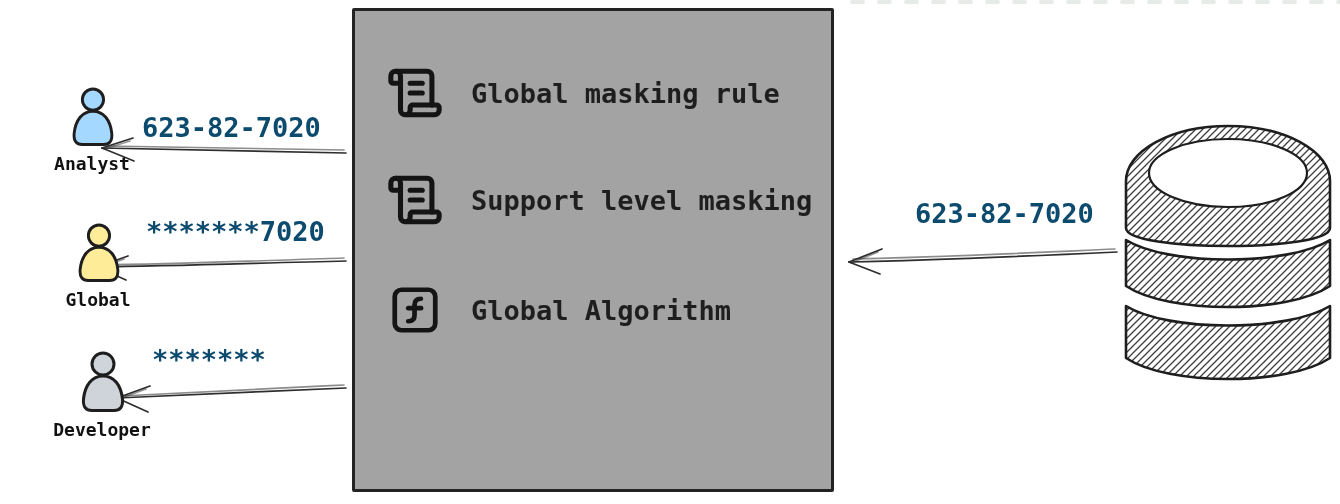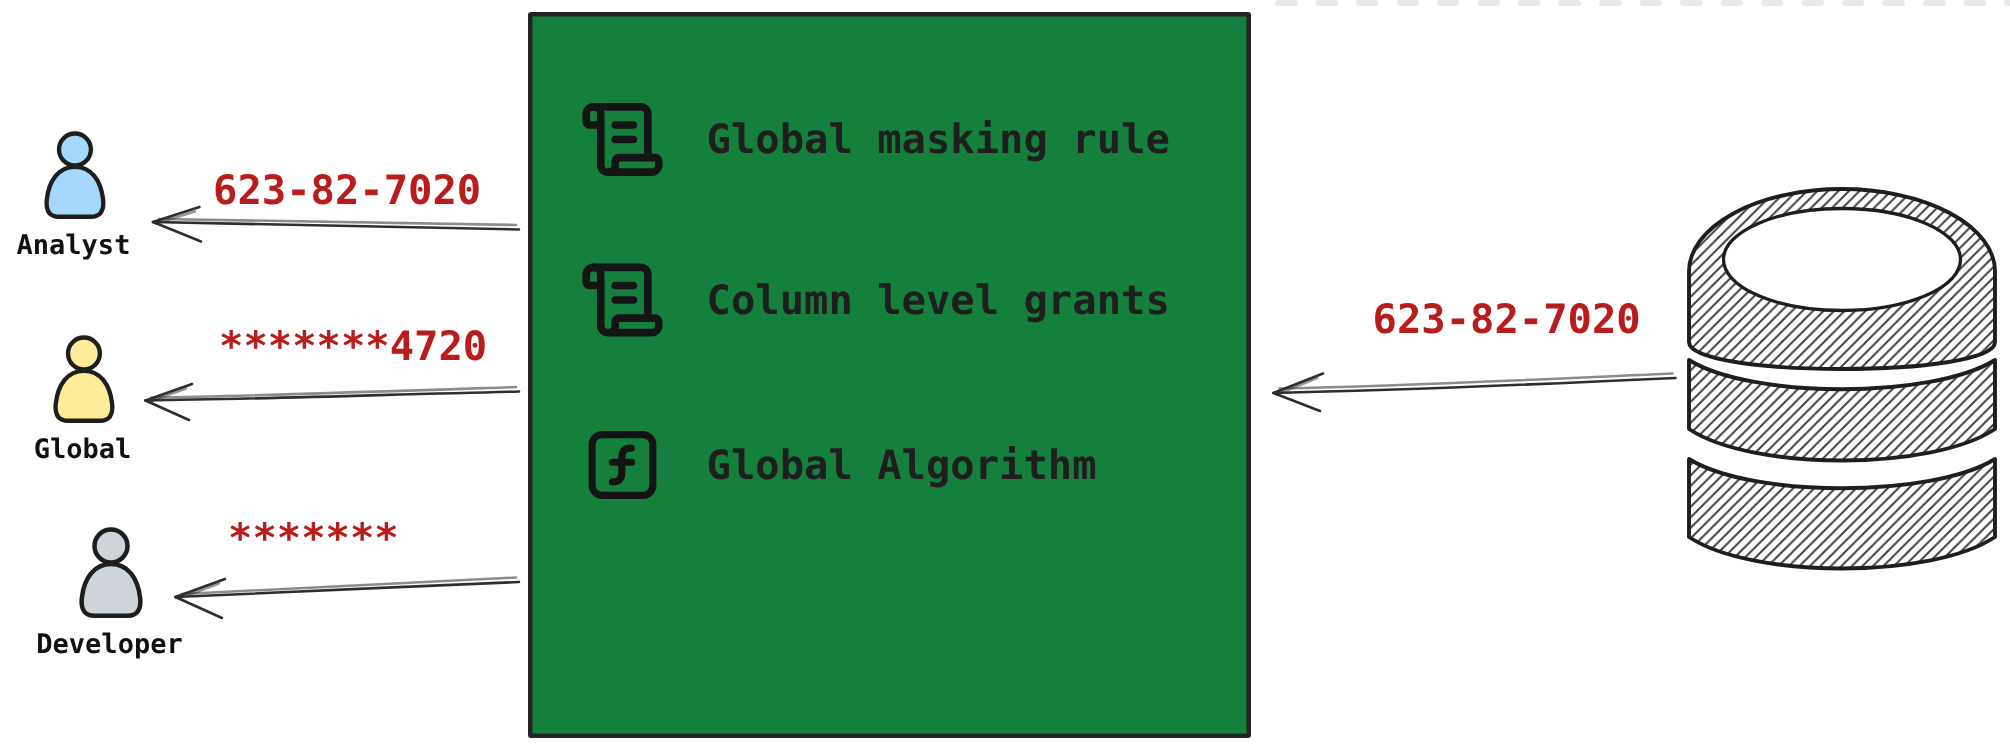--- a/index.html
+++ b/index.html
@@ -142,7 +142,7 @@
   <div class="alabel" style="left:152px;top:344px">*******</div>
   <div class="alabel" style="left:915px;top:198px">623-82-7020</div>
 
-  <div class="mask-box" style="background-color: #15803d;">
+  <div class="mask-box" style="background-color: #a3a3a3;">
 
     <div class="mrow" style="top:50px">
       <span class="icon-cell">

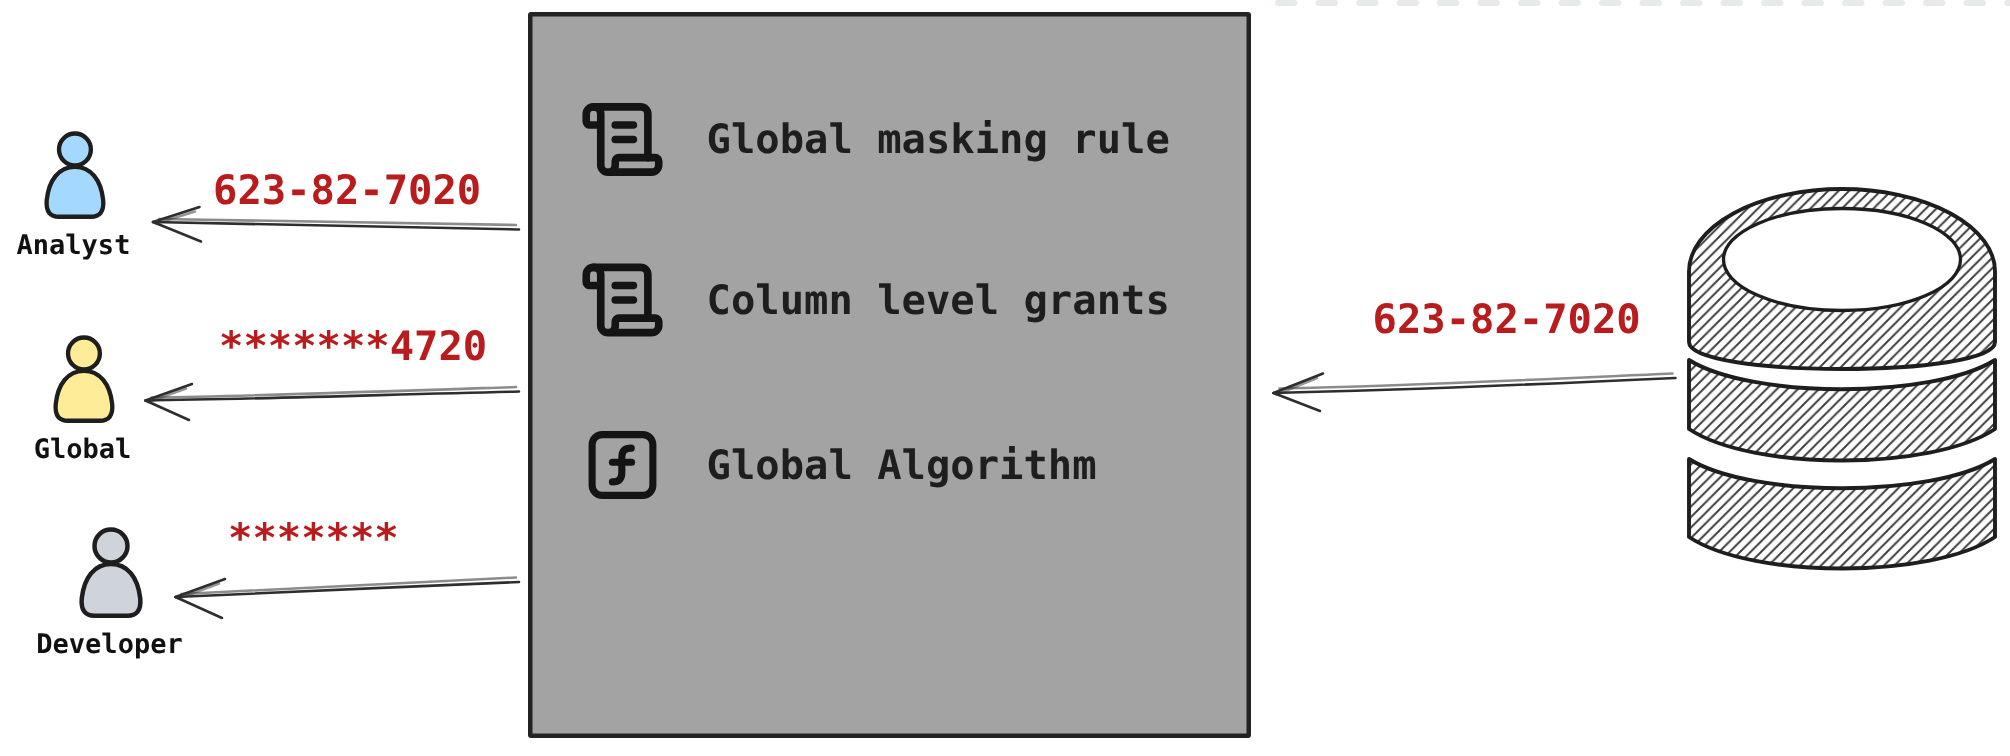--- a/index.html
+++ b/index.html
@@ -62,7 +62,7 @@
     font-size:27px;
     font-weight:600;
     white-space:nowrap;
-    color:#b91c1c;
+    color:#0c4a6e;
   }
 </style>
 </head>

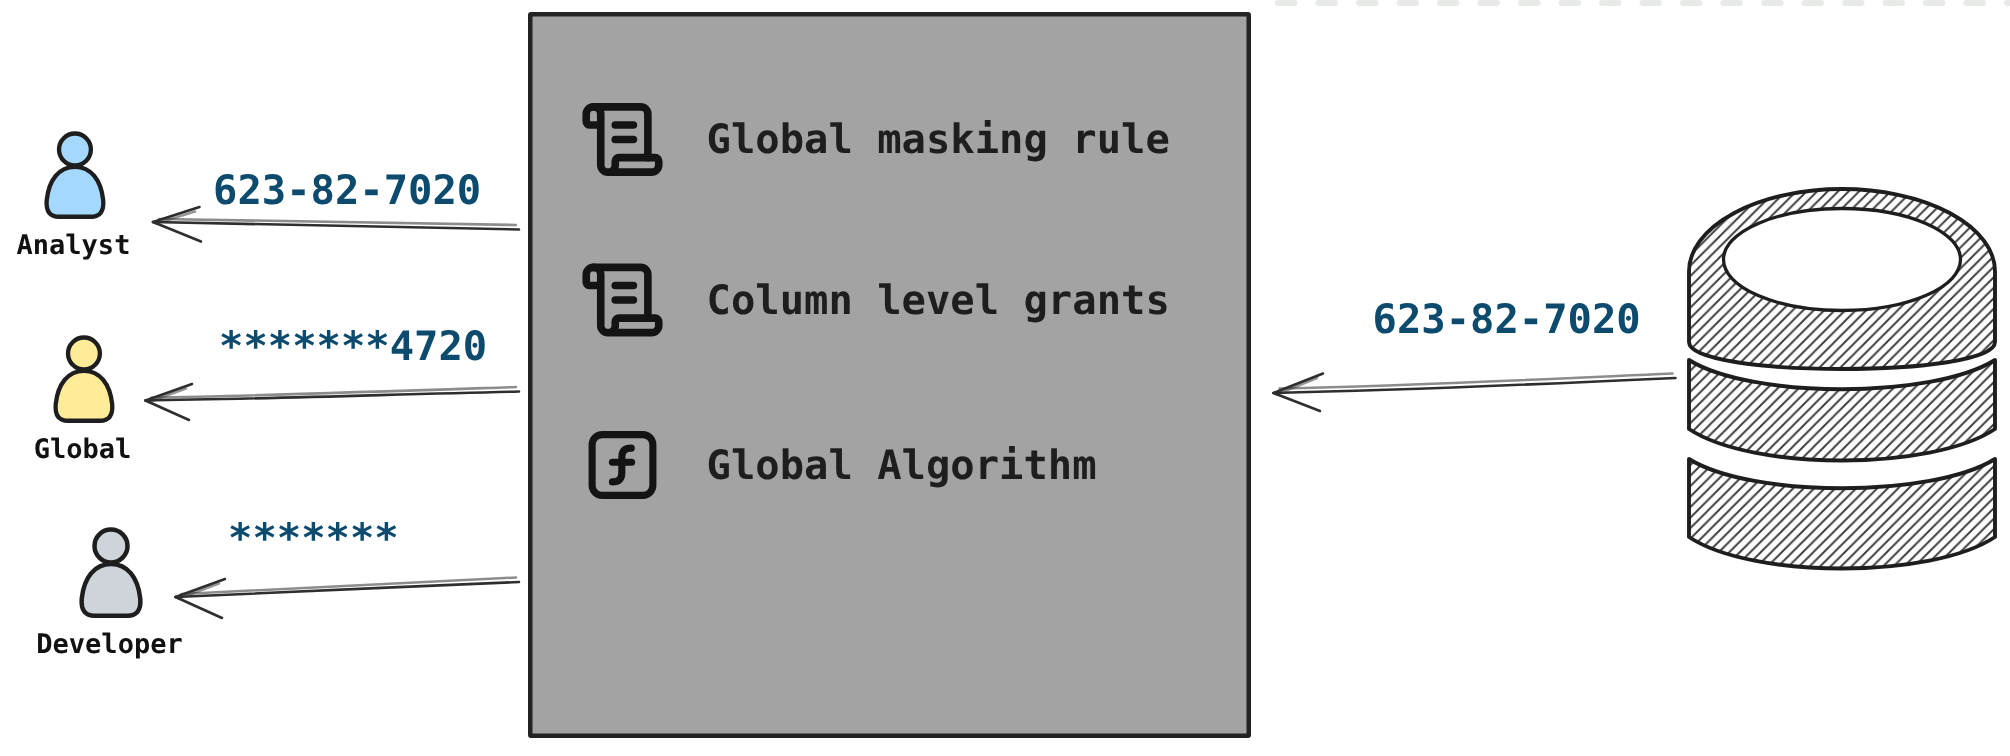--- a/index.html
+++ b/index.html
@@ -48,6 +48,7 @@
     position:absolute;
     display:flex;flex-direction:column;align-items:center;
     gap:5px;
+    margin-left:43px;
   }
   .plabel{
     font-size:18px;

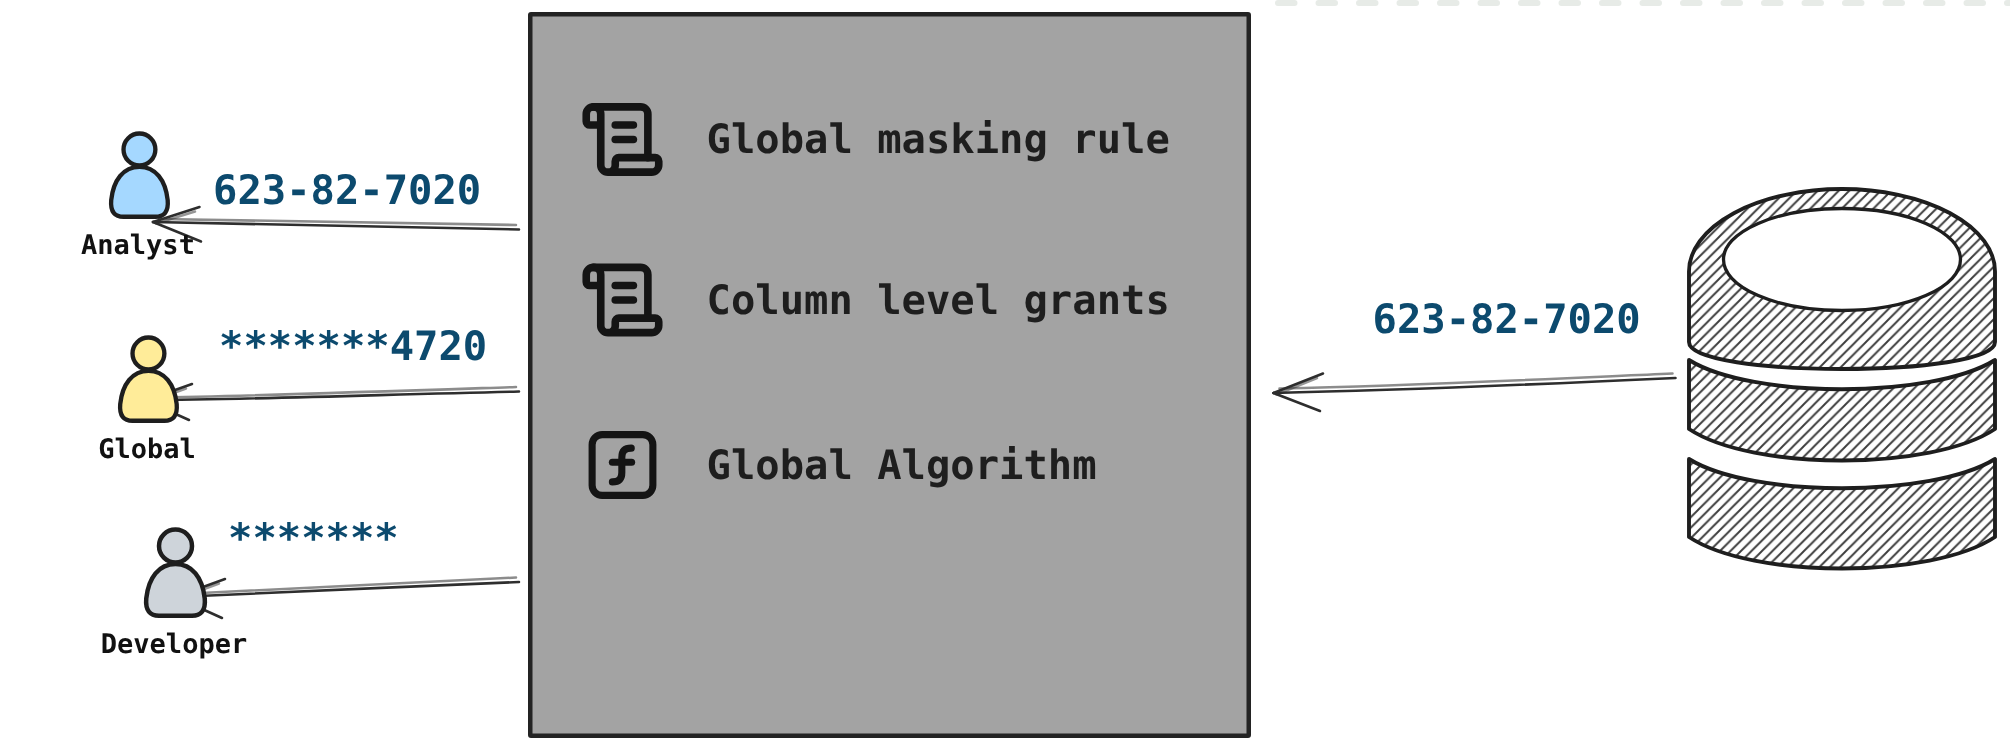--- a/index.html
+++ b/index.html
@@ -166,7 +166,7 @@
           <path d="M8 21h12a2 2 0 0 0 2-2v-1a1 1 0 0 0-1-1H11a1 1 0 0 0-1 1v1a2 2 0 1 1-4 0V5a2 2 0 1 0-4 0v2a1 1 0 0 0 1 1h3"></path>
         </svg>
       </span>
-      <span class="mtext">Column level grants</span>
+      <span class="mtext">Support level masking</span>
     </div>
 
     <div class="mrow" style="top:267px">

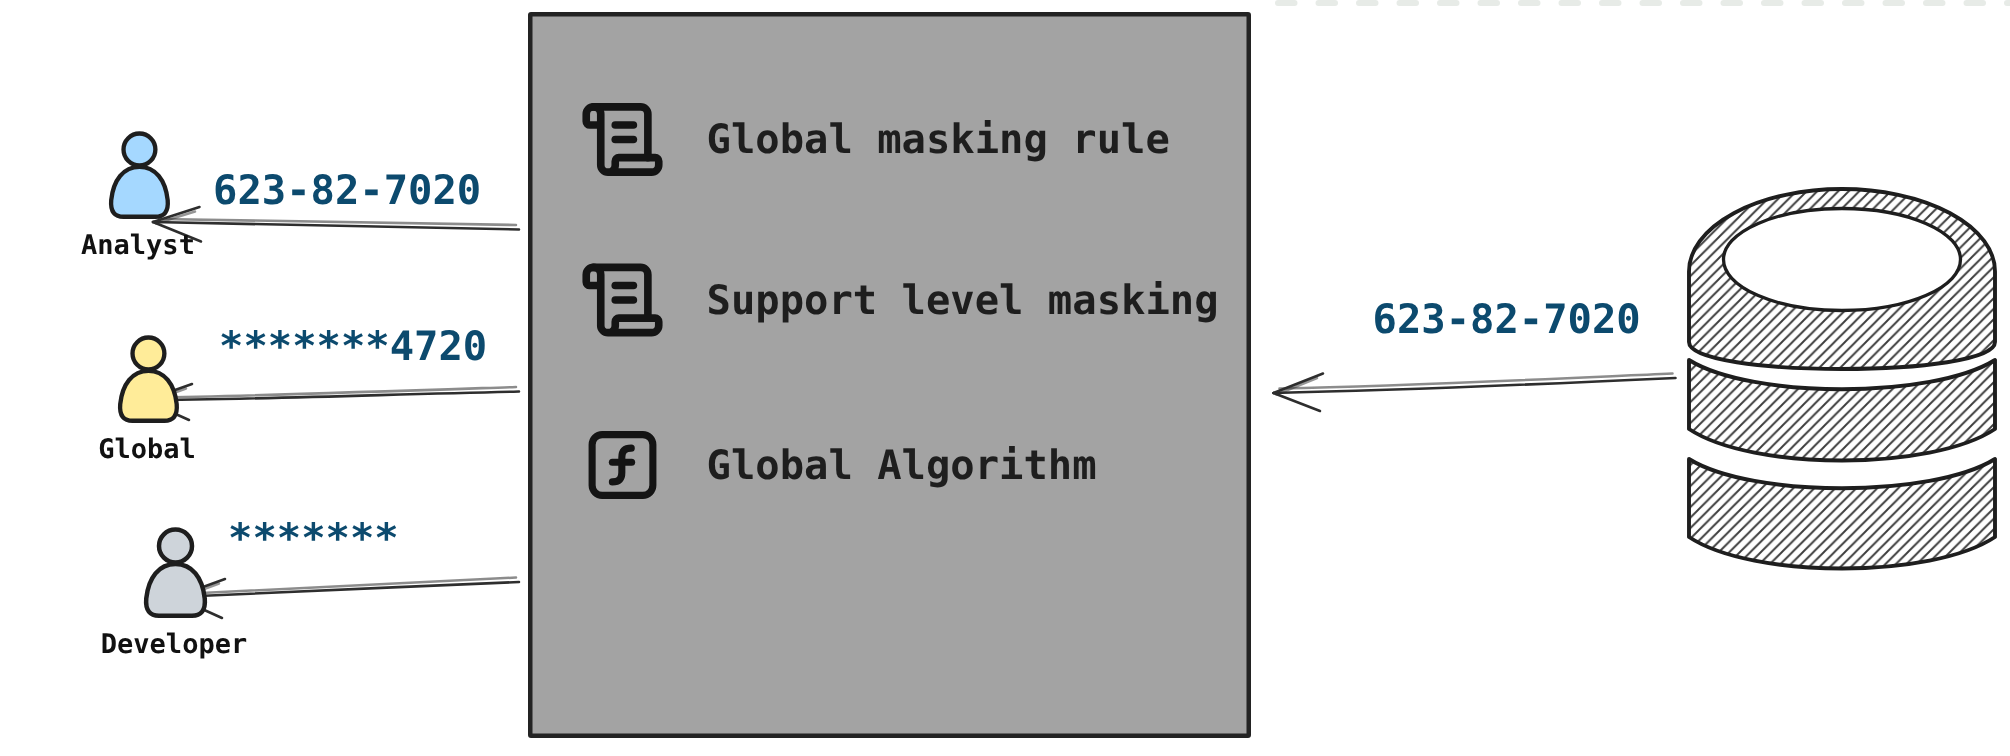--- a/index.html
+++ b/index.html
@@ -139,7 +139,7 @@
   </div>
 
   <div class="alabel" style="left:142px;top:112px">623-82-7020</div>
-  <div class="alabel" style="left:146px;top:216px">*******4720</div>
+  <div class="alabel" style="left:146px;top:216px">*******7020</div>
   <div class="alabel" style="left:152px;top:344px">*******</div>
   <div class="alabel" style="left:915px;top:198px">623-82-7020</div>
 

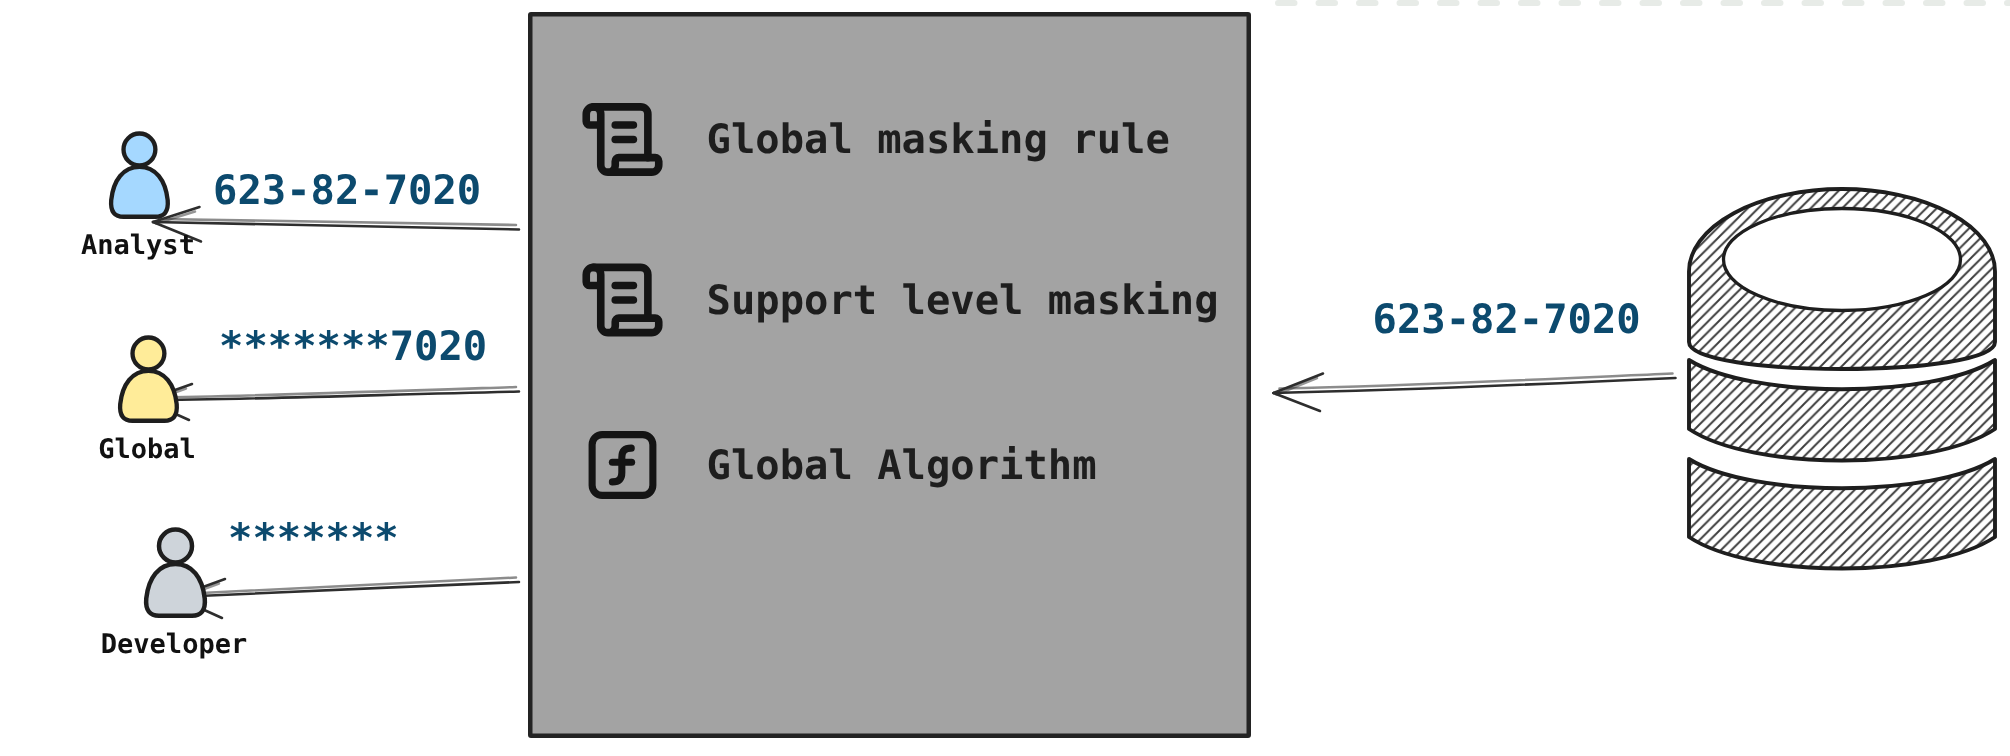--- a/index.html
+++ b/index.html
@@ -128,7 +128,7 @@
     <div class="plabel">Global</div>
   </div>
 
-  <div class="persona" style="left:28px;top:350px;width:90px">
+  <div class="persona" style="left:14px;top:350px;width:90px">
     <svg width="58" height="64" viewBox="0 0 58 62">
       <g stroke="#1e1e1e" stroke-width="3" style="fill: rgb(206, 212, 218);">
         <circle cx="30" cy="13" r="11"></circle>

